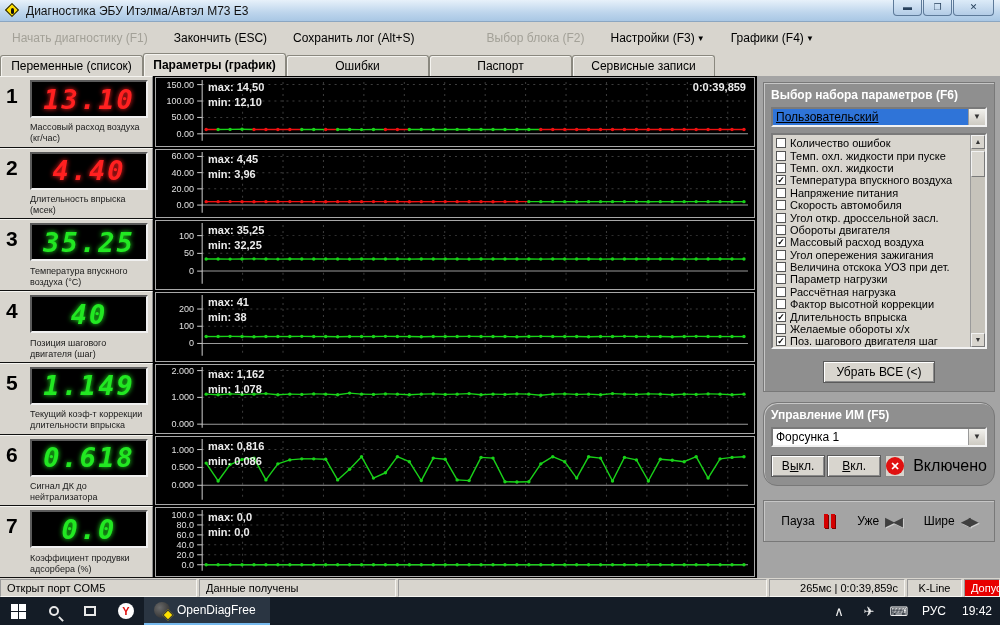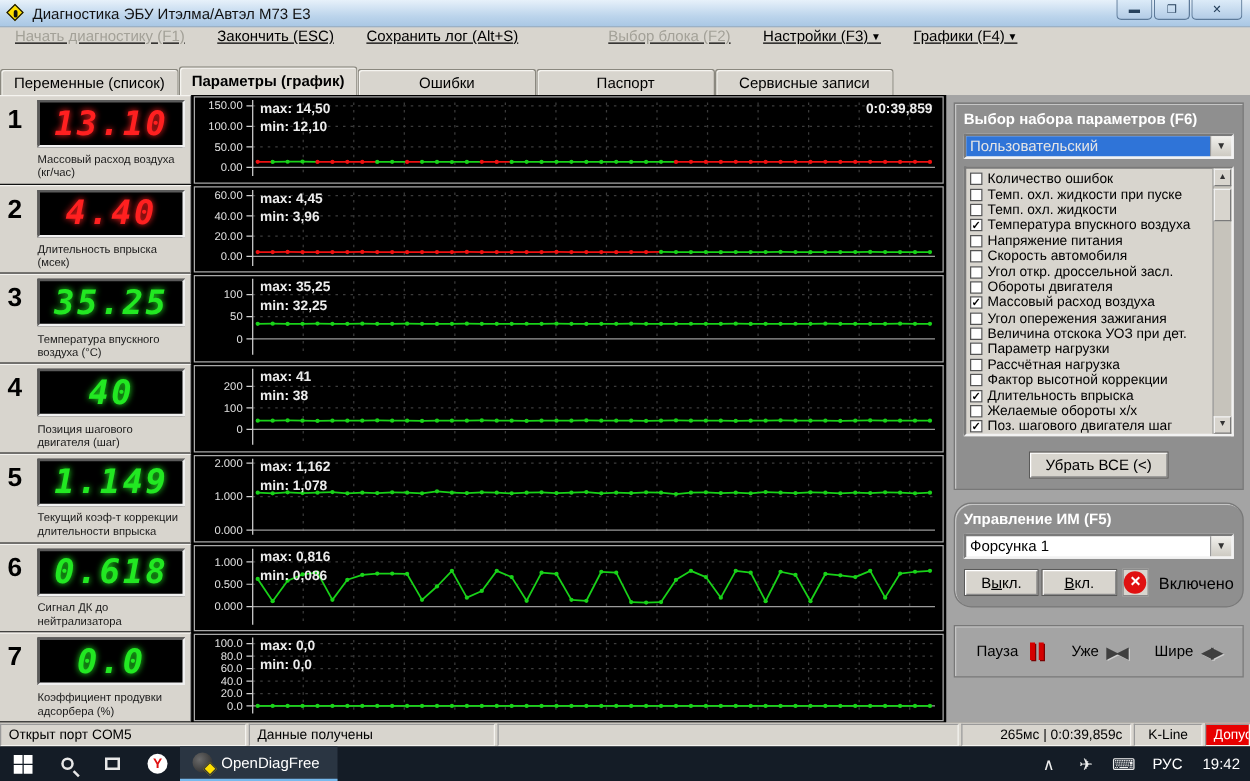--- a/index.html
+++ b/index.html
@@ -24,7 +24,7 @@
 
   
   .menubar { position:absolute; top:22px; left:0; right:0; height:31px; background:#d8d5ce;
-    display:flex; align-items:flex-start; font-size:12px;text-decoration:underline; }
+    display:flex; align-items:center; font-size:12px; }
   .menu-item { margin-left:26px; color:#000; white-space:nowrap; }
   .menu-item.disabled { color:#a3a198; }
   .menu-item .arr { font-size:8px; vertical-align:1px; }

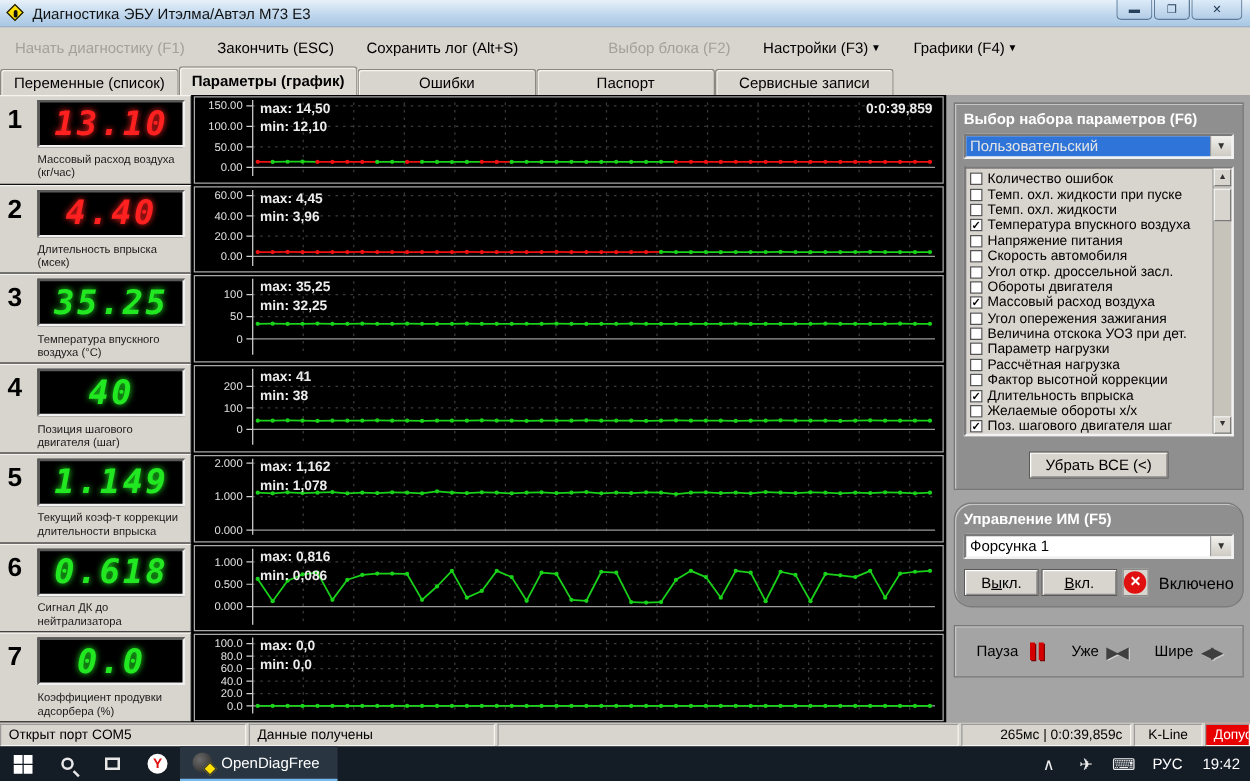--- a/index.html
+++ b/index.html
@@ -68,7 +68,7 @@
   .combo { height:20px; background:#fff; border:2px solid; border-color:#7a7a7a #f2f2f2 #f2f2f2 #7a7a7a;
     display:flex; align-items:stretch; font-size:12px; }
   .combo .combo-value { flex:1; padding:1px 3px; line-height:15px; white-space:nowrap; overflow:hidden; }
-  .combo .combo-value.selected { background:#2f74d8; color:#e5e5e5; }
+  .combo .combo-value.selected { background:#2f74d8; color:#000000;text-decoration:underline; }
   .combo .combo-btn { width:17px; background:linear-gradient(#f2f1ed,#cdcac2); border-left:1px solid #9a9a9a;
     font-size:8px; text-align:center; line-height:16px; color:#333; }
   .checklist-wrap { margin-top:6px; background:#d8d5ce; border:2px solid; border-color:#7a7a7a #f2f2f2 #f2f2f2 #7a7a7a;

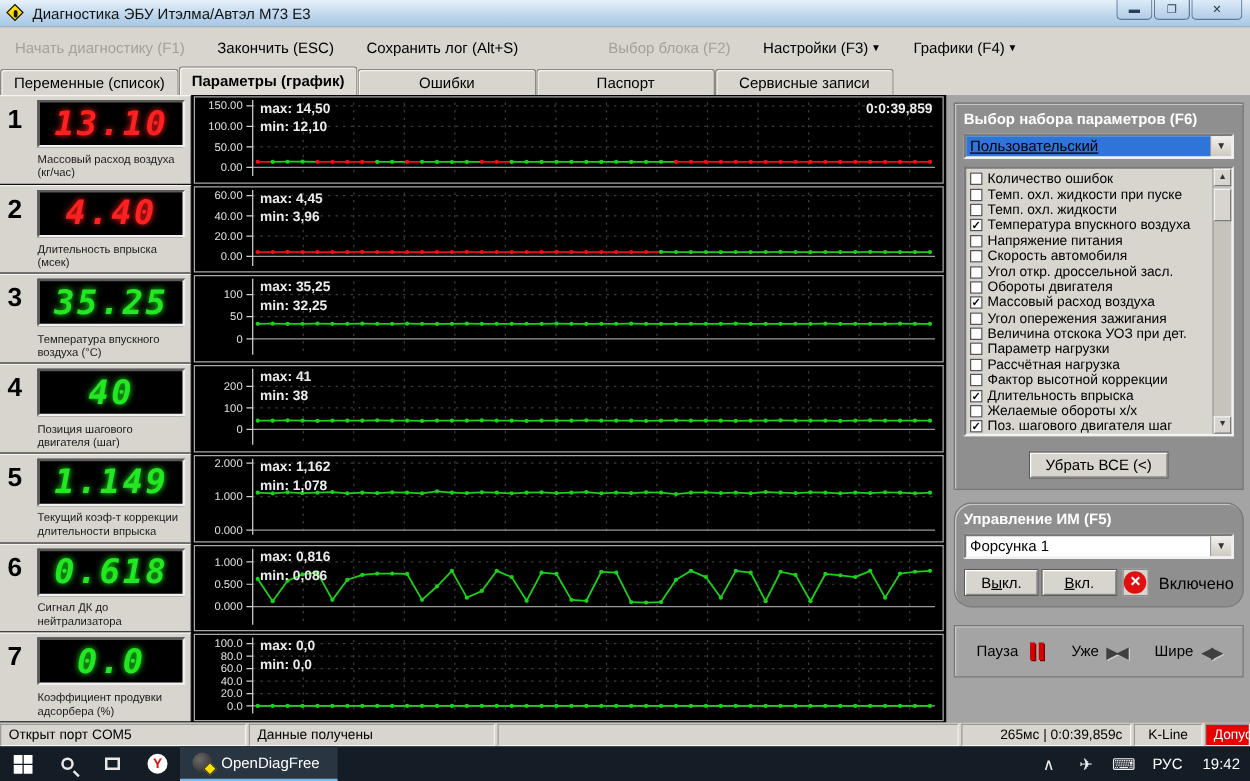--- a/index.html
+++ b/index.html
@@ -96,7 +96,7 @@
     display:flex; align-items:center; justify-content:center; }
   .red-x .circ { width:18px; height:18px; border-radius:50%; background:#e01010; color:#fff;
     font-size:11px; font-weight:bold; text-align:center; line-height:18px; }
-  .im-status { font-size:13px; color:#000; margin-left:8px; }
+  .im-status { font-size:16px; color:#000; margin-left:8px; }
 
   .transport { margin-top:14px; border:1px solid #787878; box-shadow:inset 1px 1px 0 #c6c6c6;
     height:42px; display:flex; align-items:center; justify-content:space-around; padding:0 6px; background:#a4a4a4; }

